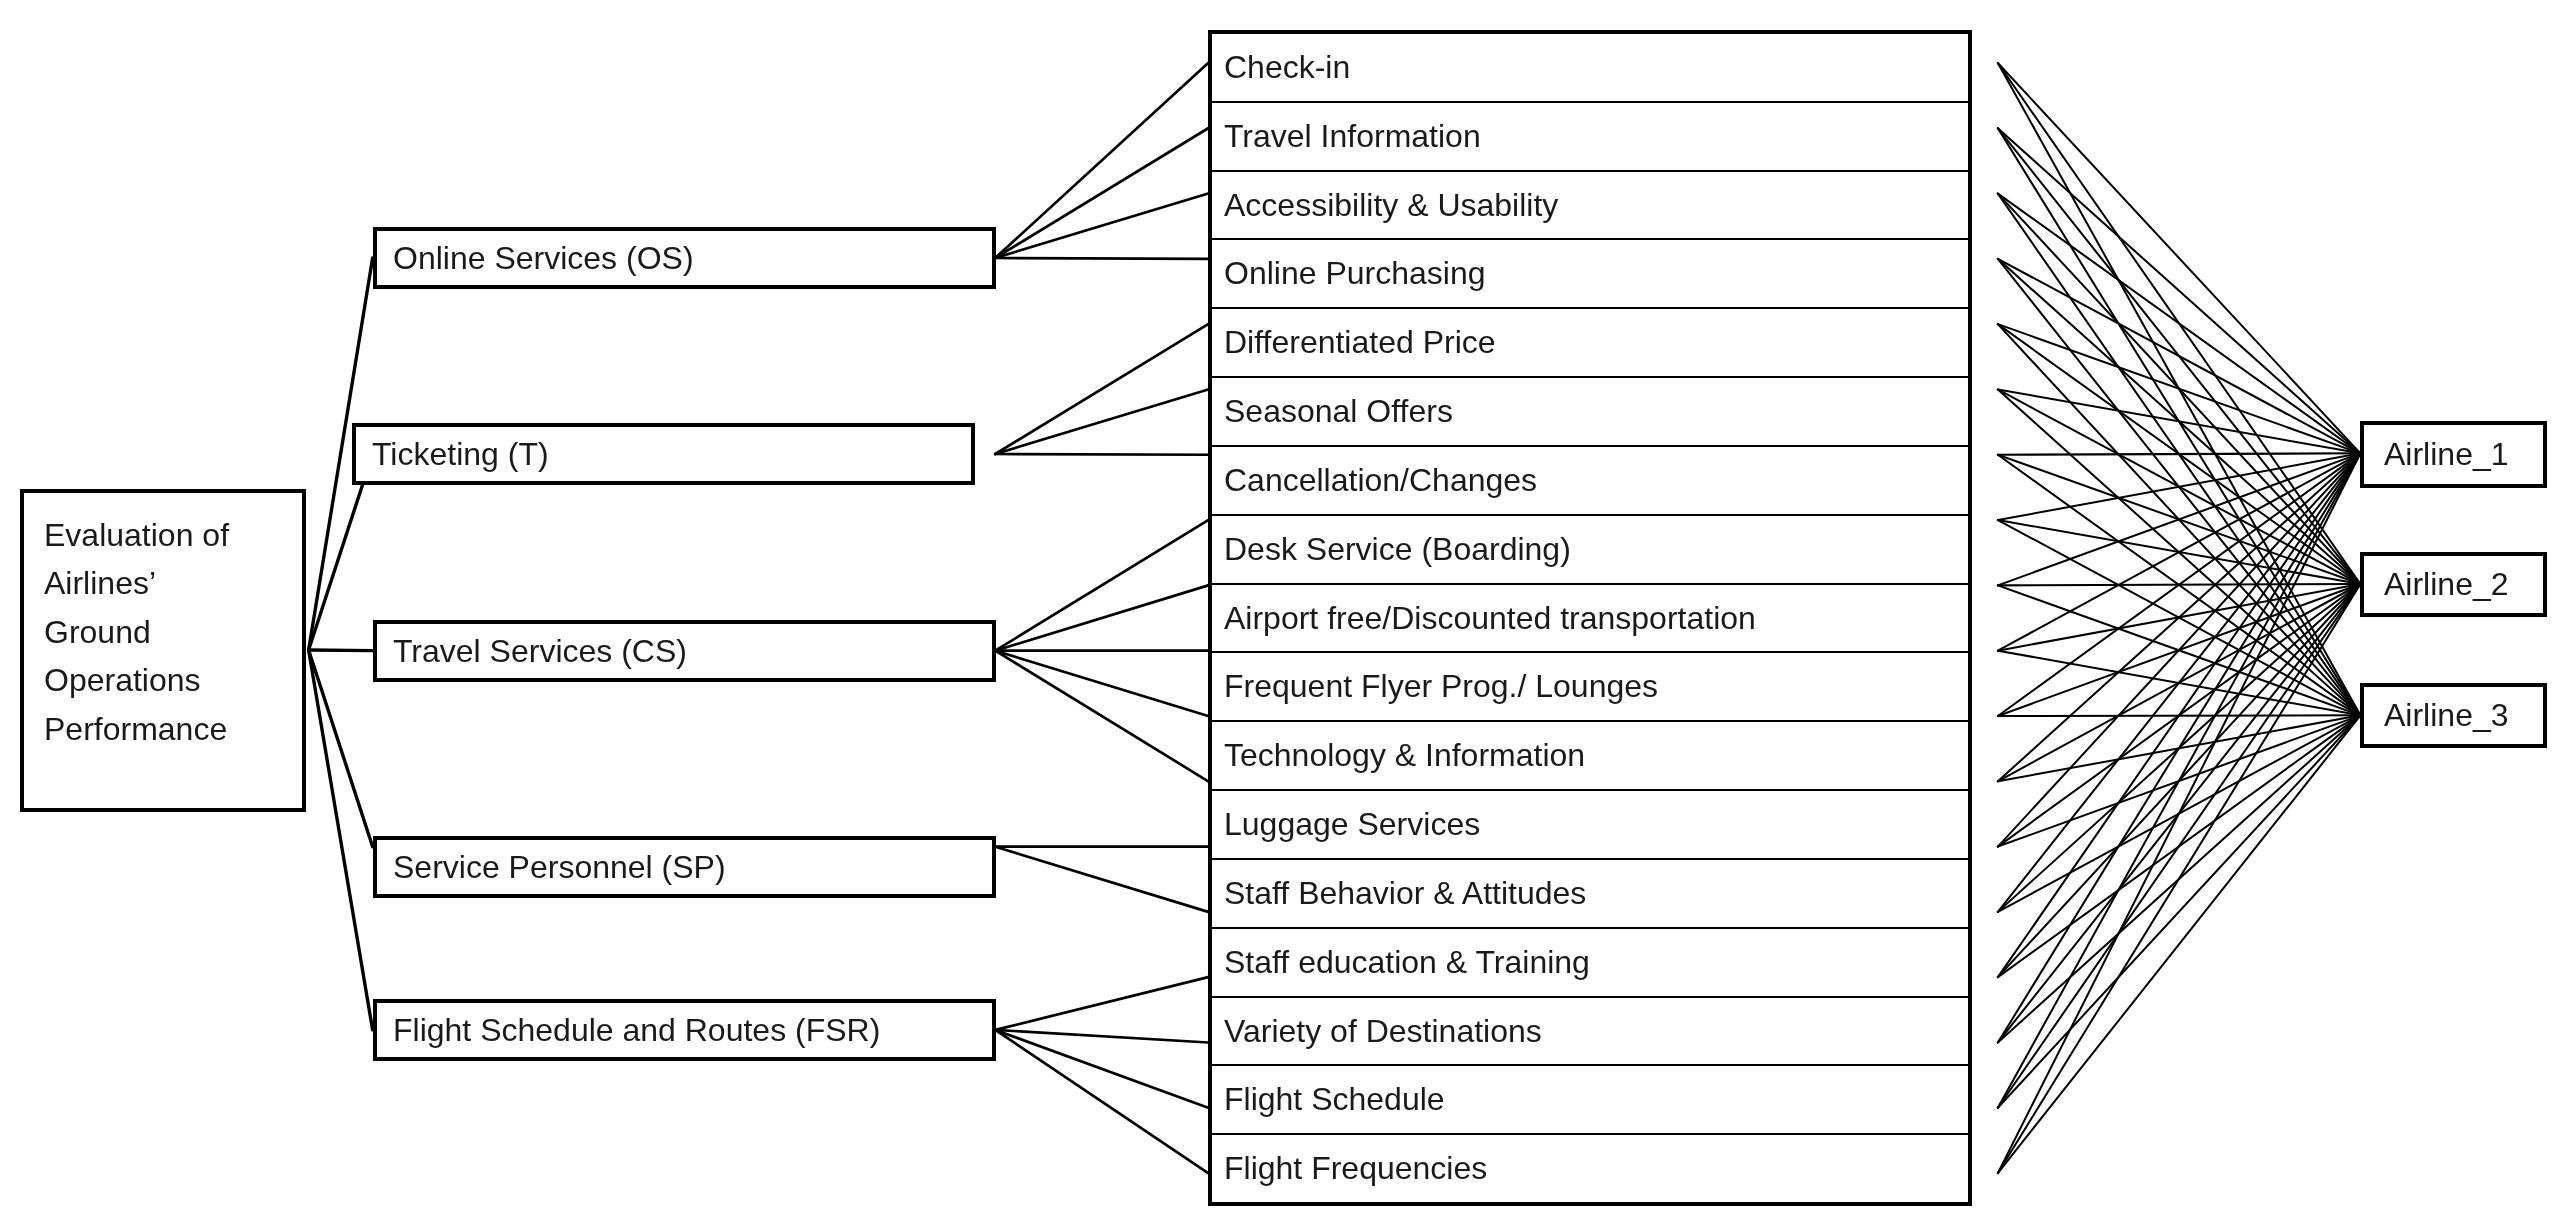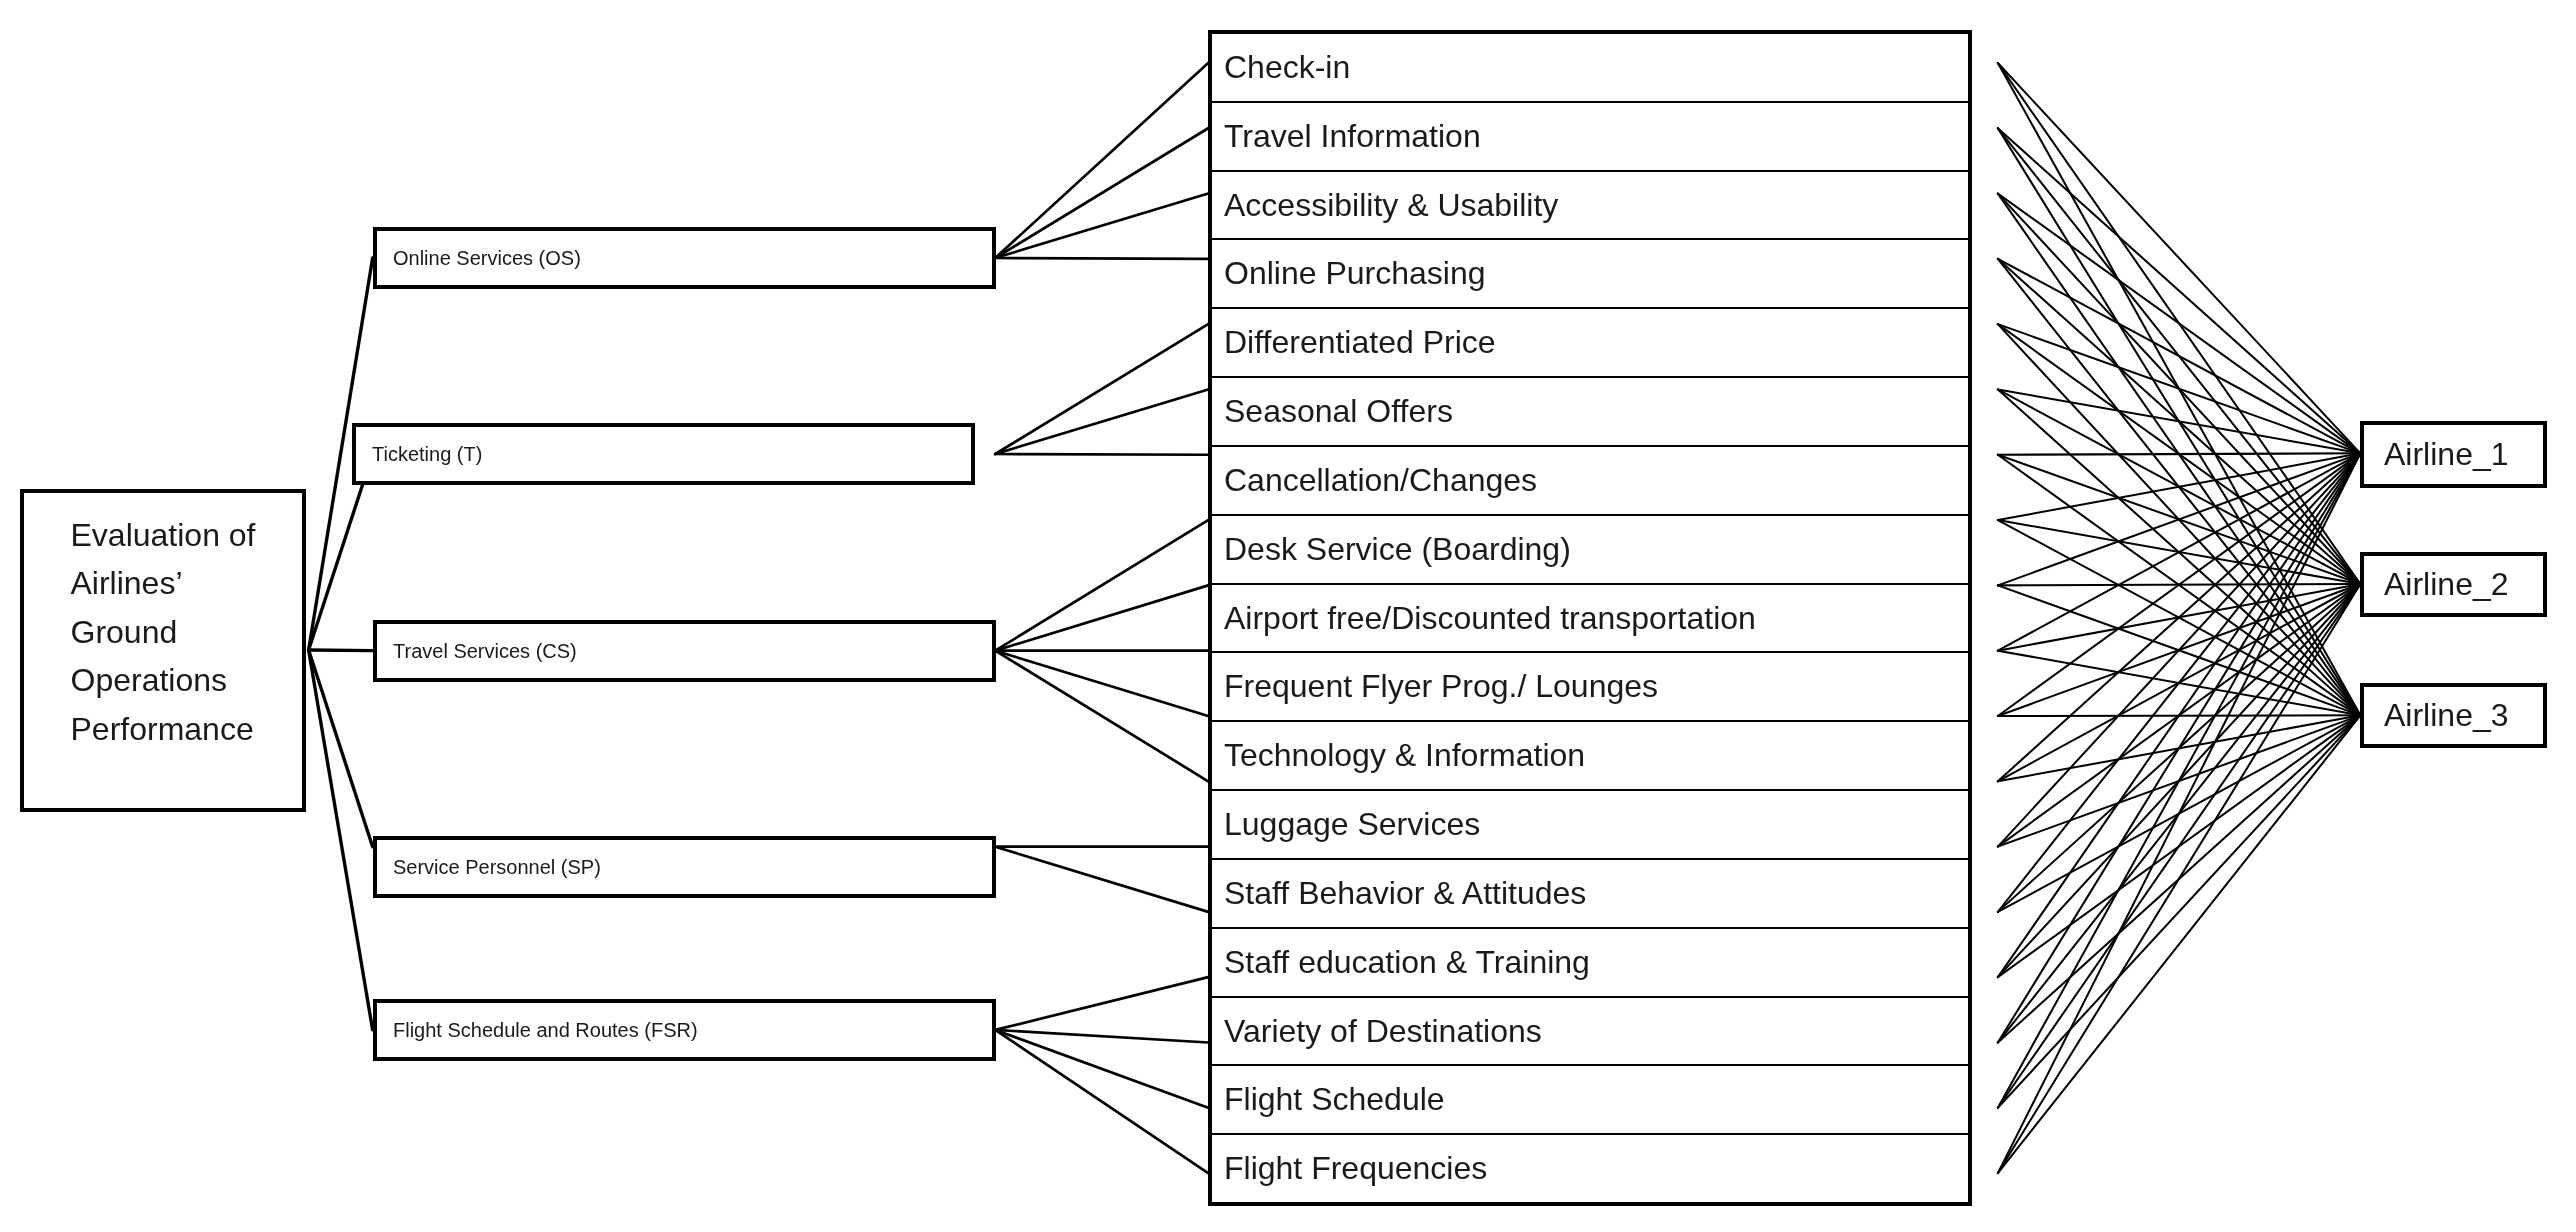--- a/index.html
+++ b/index.html
@@ -42,7 +42,7 @@
   }
   .criterion-node {
     padding-left: 16px;
-    font-size: 20px;
+    font-size: 32px;
     text-align: right;
   }
   .alt-node {

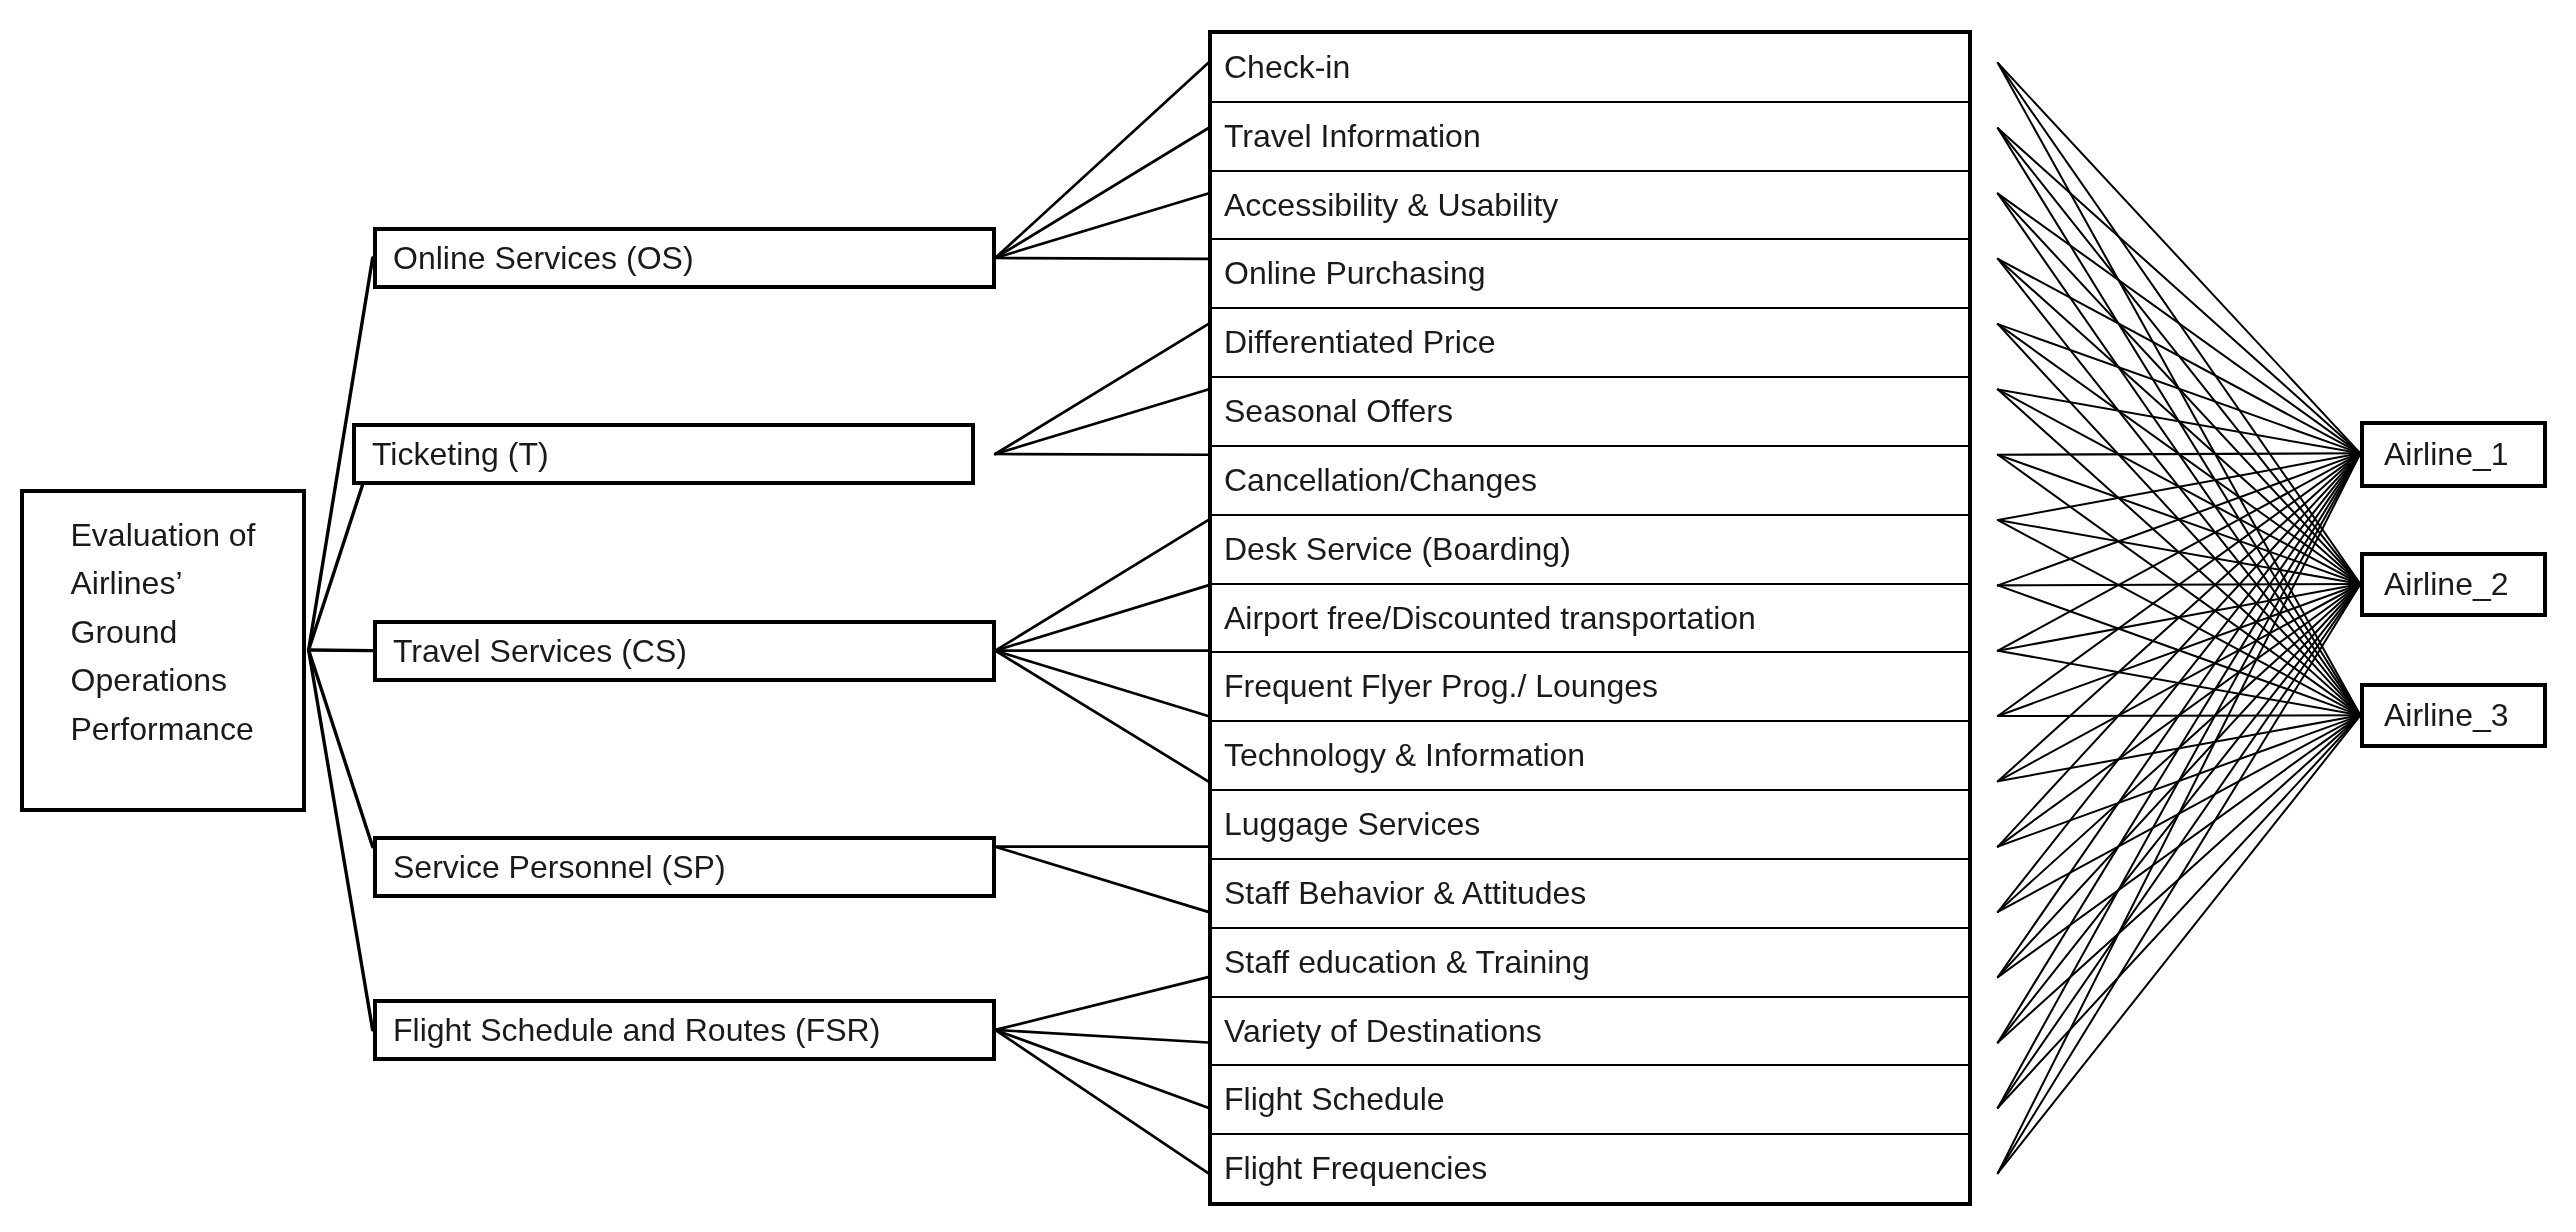--- a/index.html
+++ b/index.html
@@ -158,7 +158,7 @@
       <line x1="2965" y1="1741.5277777777778" x2="3503" y2="1062" stroke="#000000" stroke-width="3" stroke-linecap="round"></line>
     </svg>
 
-  <div class="node goal-node" style="left:20px; top:489px; width:286px; height:323px;justify-content:center;">
+  <div class="node goal-node" style="left:20px; top:489px; width:286px; height:323px;">
     <span>Evaluation of
 Airlines’
 Ground

